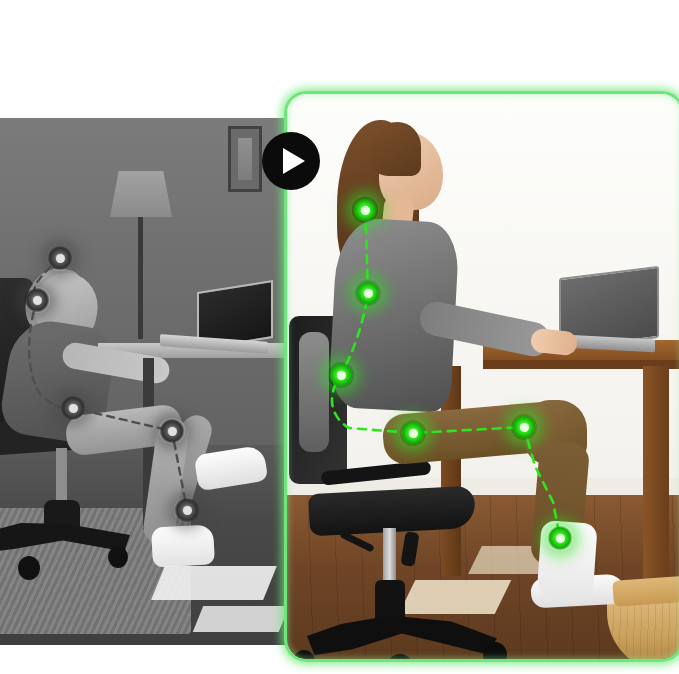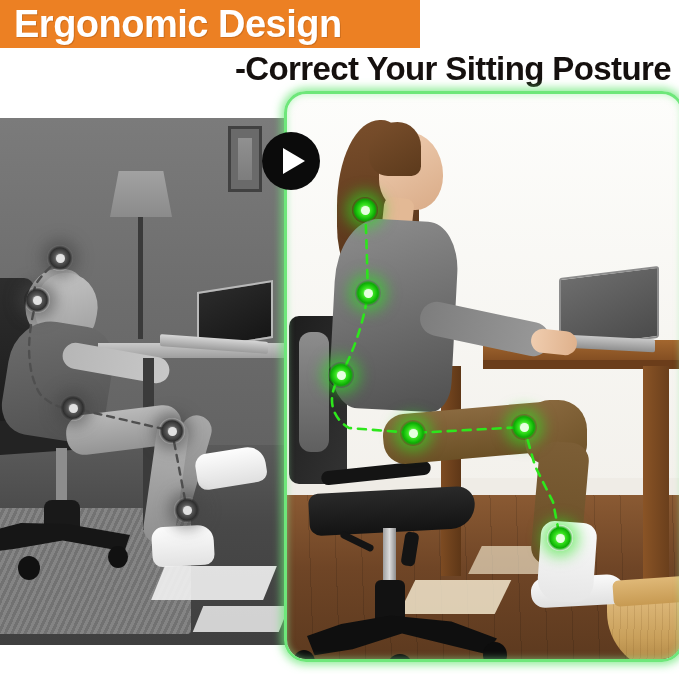--- a/index.html
+++ b/index.html
@@ -449,9 +449,6 @@
 
 <div id="page">
 
-  <div class="title-banner">
-    <span class="title-text">Ergonomic Design</span>
-  </div>
   <div class="subtitle">-Correct Your Sitting Posture</div>
 
   <div class="panel-left">

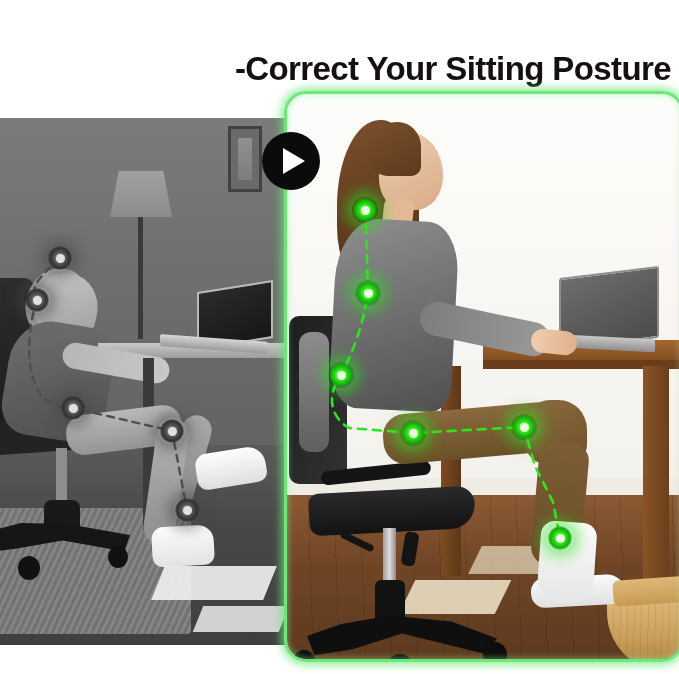--- a/index.html
+++ b/index.html
@@ -449,7 +449,6 @@
 
 <div id="page">
 
-  <div class="subtitle">-Correct Your Sitting Posture</div>
 
   <div class="panel-left">
     <div class="scene">

